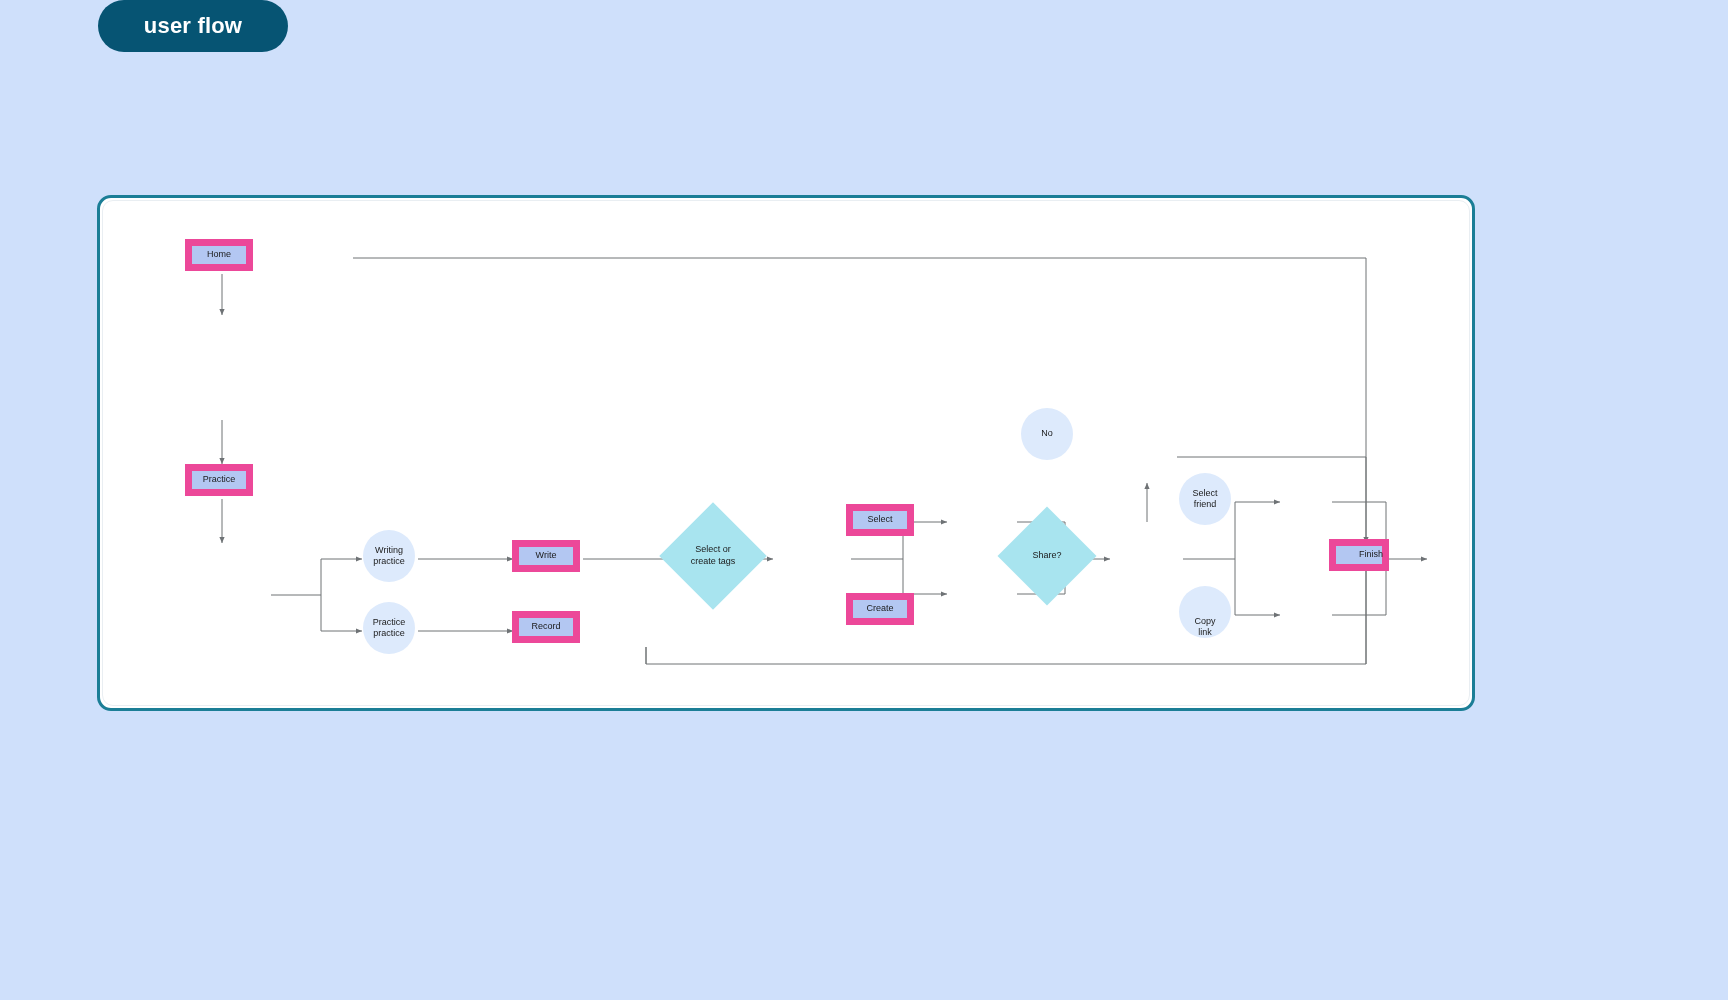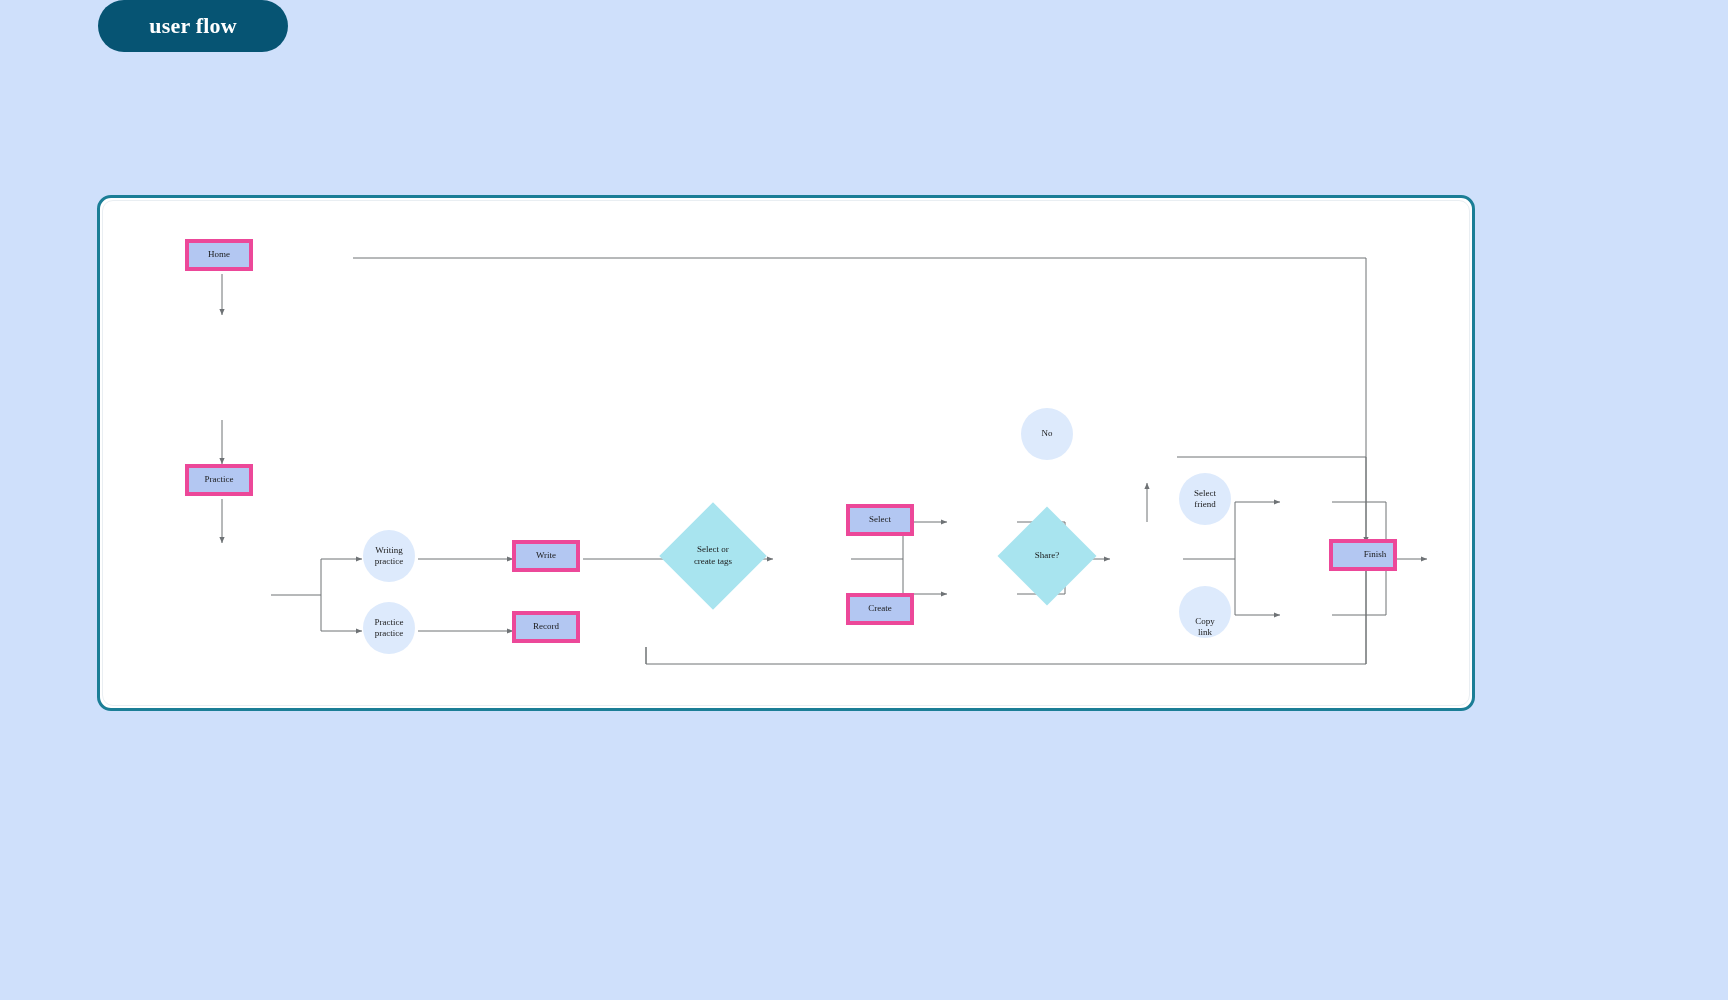--- a/index.html
+++ b/index.html
@@ -14,7 +14,6 @@
     position: relative;
     width: 1728px; height: 1000px;
     background: #cfe0fb;
-    font-family: Liberation Serif, serif;
   }
 
   

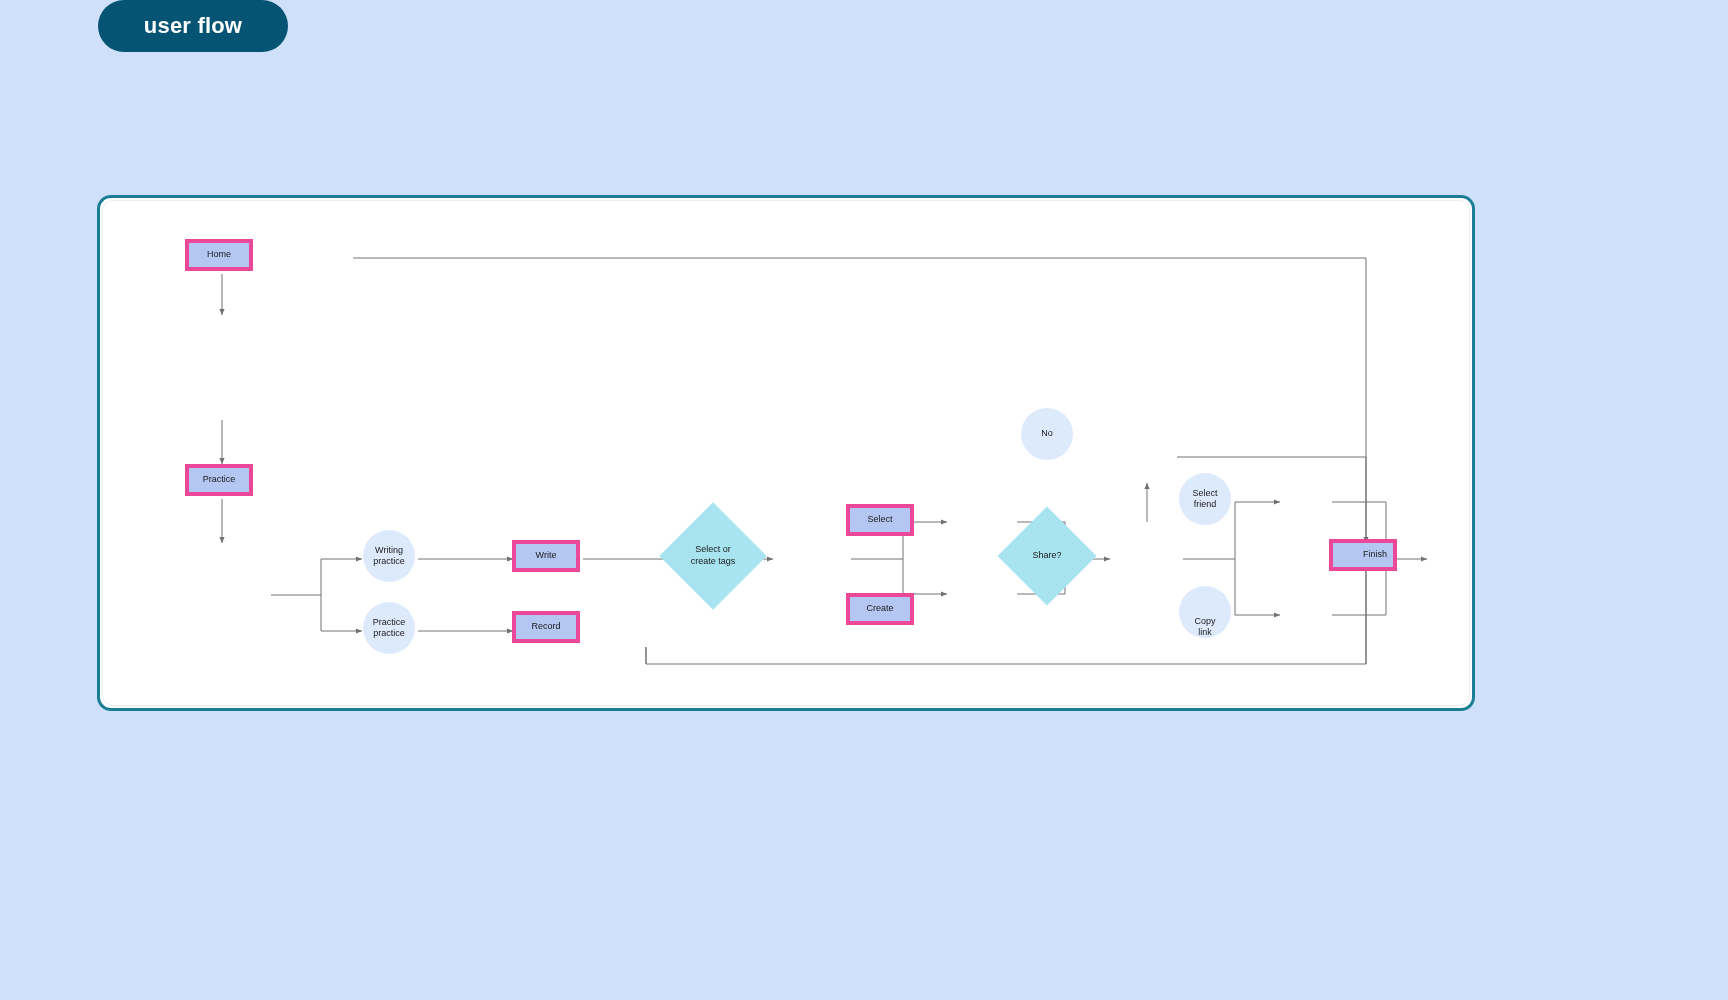--- a/index.html
+++ b/index.html
@@ -74,7 +74,7 @@
   }
   .rect {
     background: #b3c7f2;
-    border: 4px solid #ec4899;
+    border: 7px solid #ec4899;
   }
   .diamond-wrap {
     position: absolute;

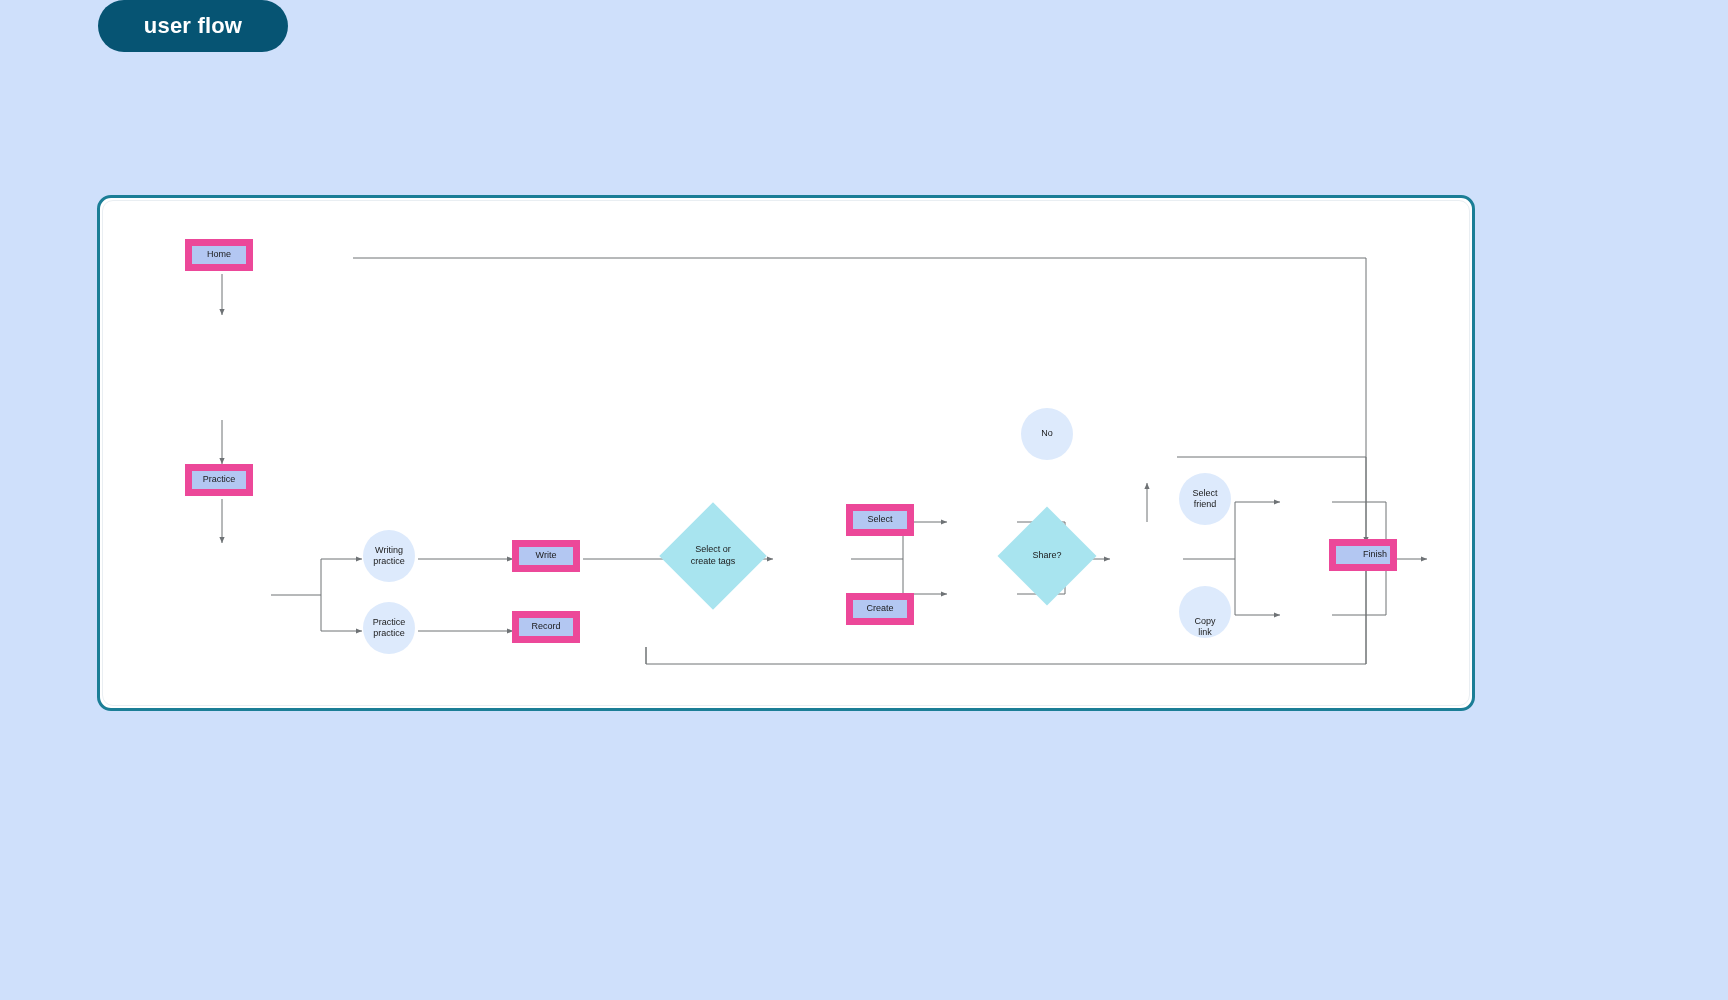--- a/index.html
+++ b/index.html
@@ -239,7 +239,7 @@
 link</span>
   </div>
 
-  <div class="node rect" style="left:1329px; top:539px; width:68px; height:32px;padding-left:24px;">
+  <div class="node rect" style="left:1329px; top:539px; width:60px; height:32px;padding-left:24px;">
     <span>Finish</span>
   </div>
 

